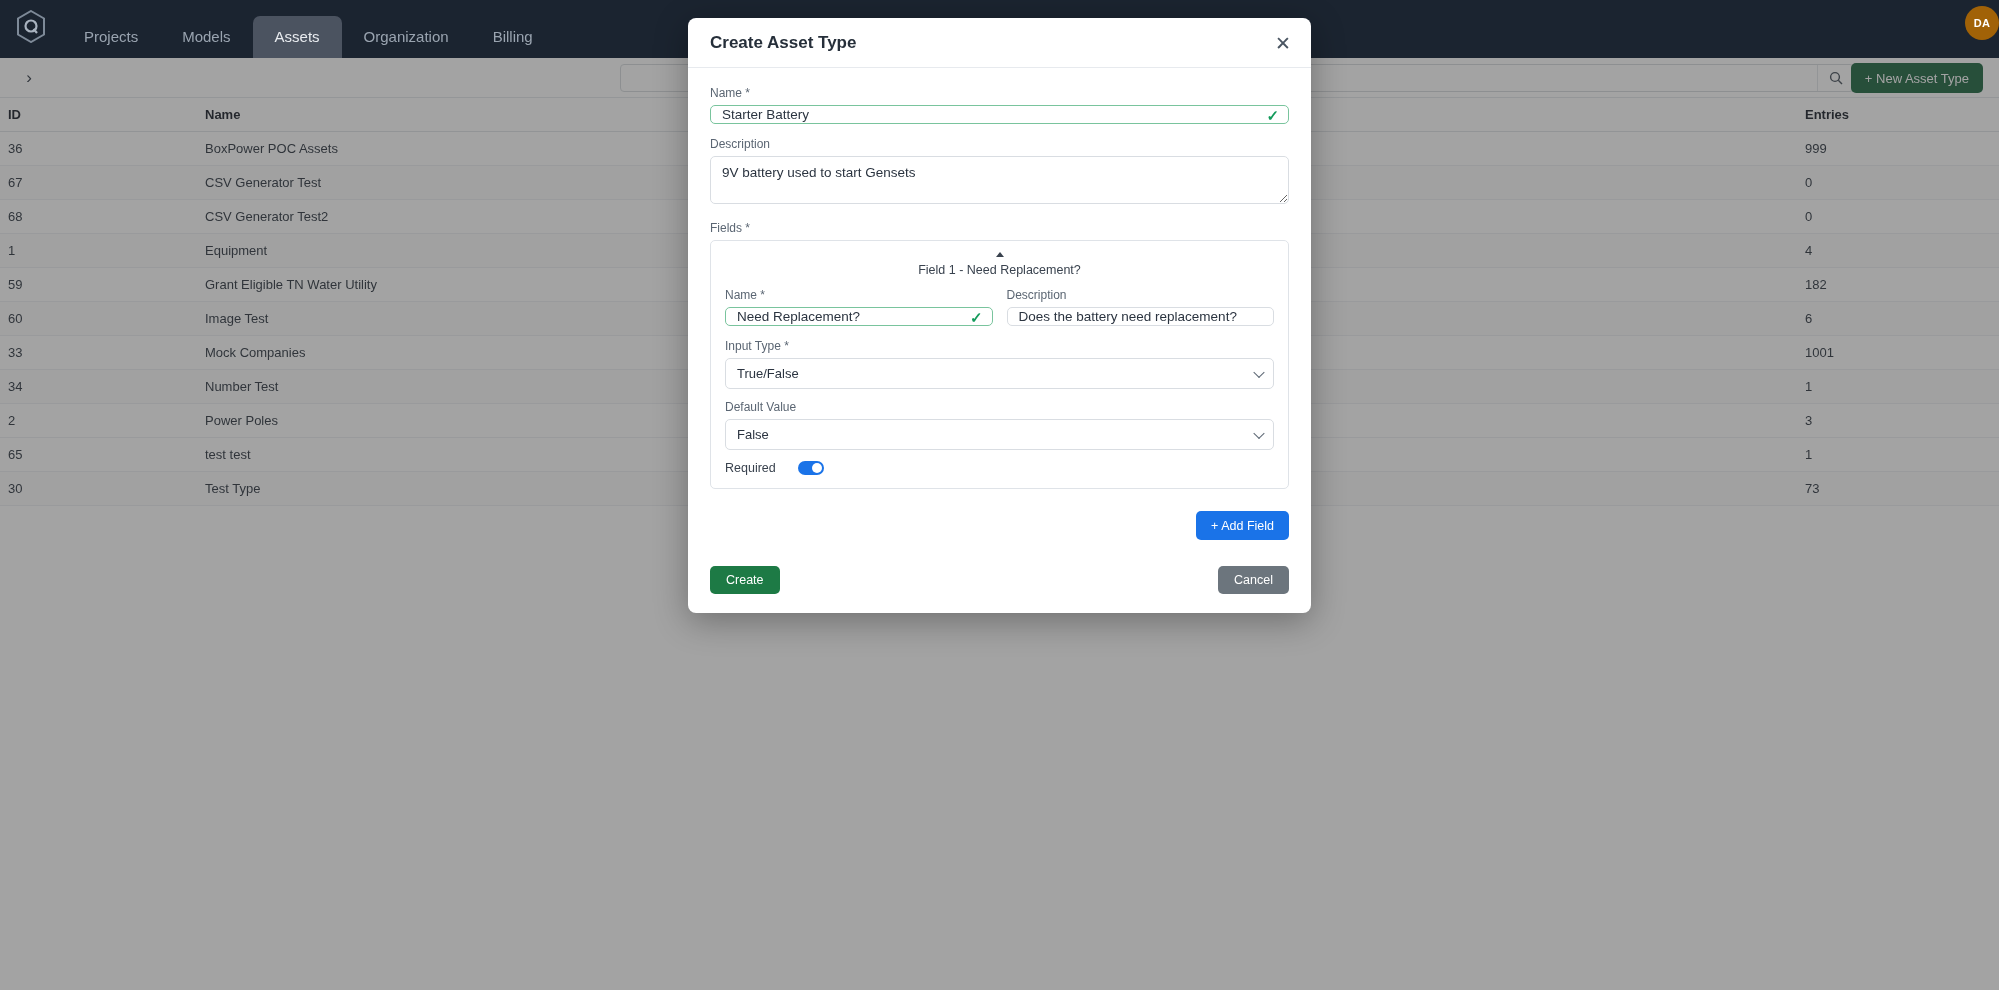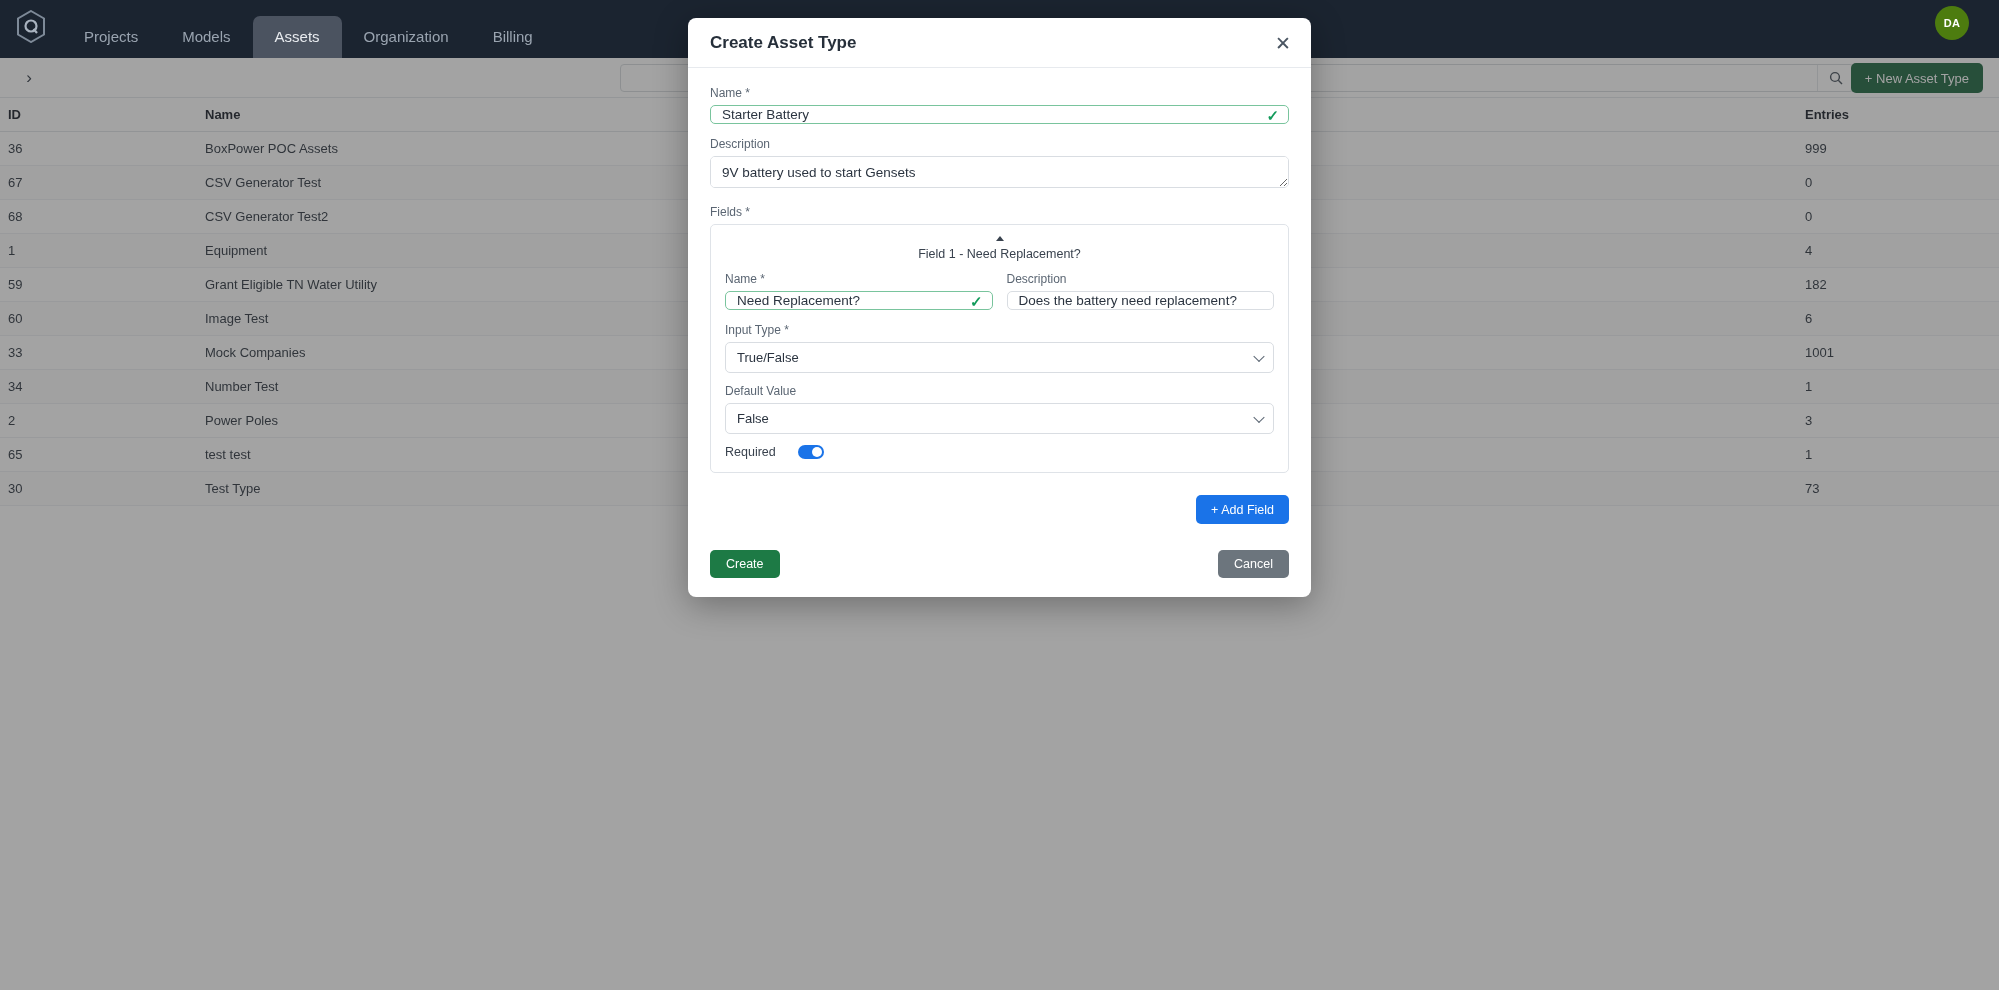--- a/index.html
+++ b/index.html
@@ -39,9 +39,9 @@
     color: #e8ebef;
   }
   .avatar {
-    position: absolute; right: 30px; top: 6px;
+    position: absolute; right: 0; top: 6px;
     width: 34px; height: 34px; border-radius: 50%;
-    background: #4d7c0f;
+    background: #a16207;
     color: #fff; font-size: 11px; font-weight: bold;
     display: flex; align-items: center; justify-content: center;
     letter-spacing: .3px;

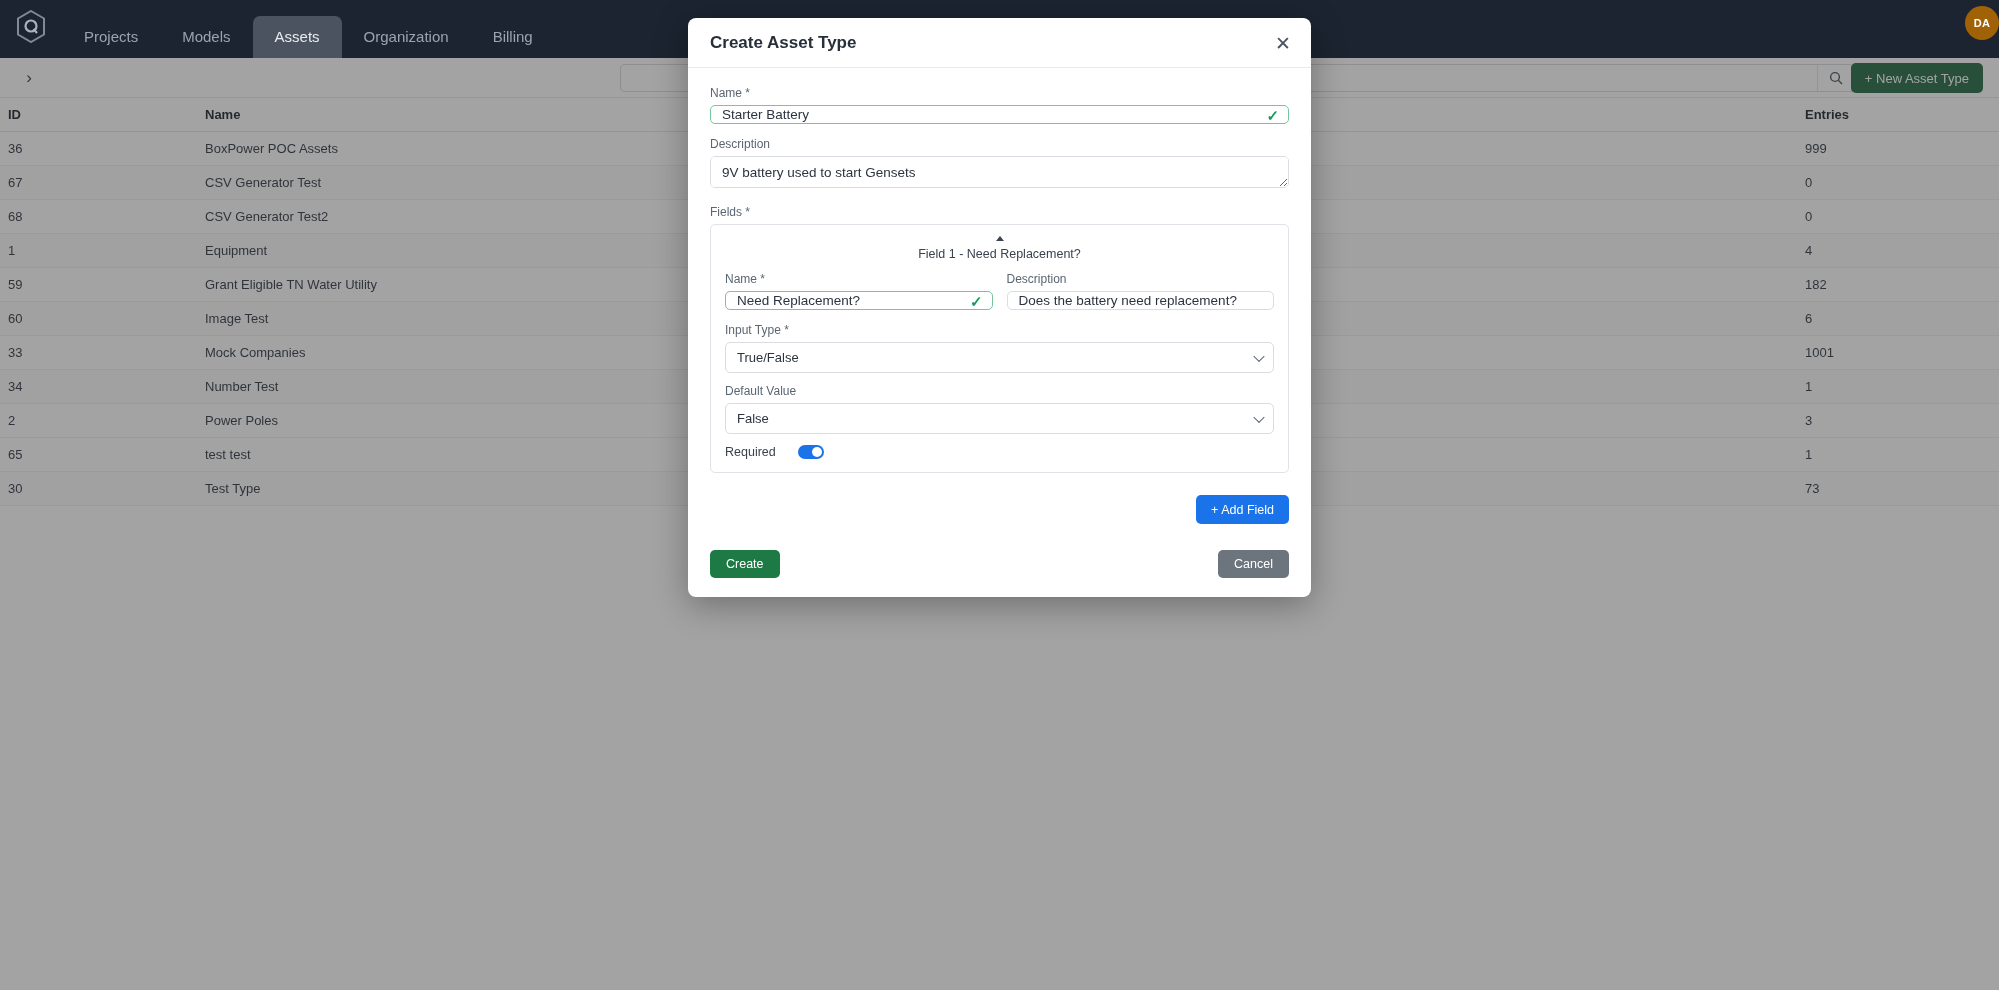--- a/index.html
+++ b/index.html
@@ -174,7 +174,7 @@
     line-height: 1; pointer-events: none;
   }
   .textarea {
-    width: 100%; height: 32px;
+    width: 100%; height: 48px;
     border: 1px solid #d9dde2; border-radius: 5px;
     padding: 8px 11px;
     font-size: 13.5px; color: #2b3440;

